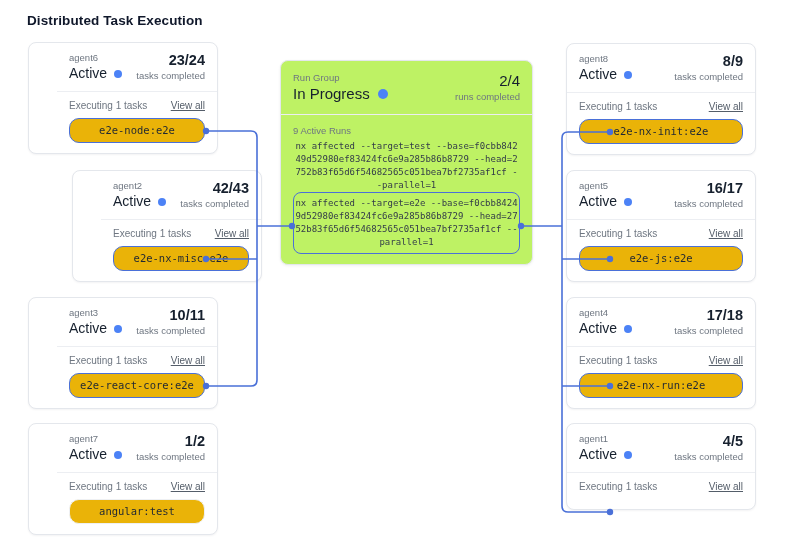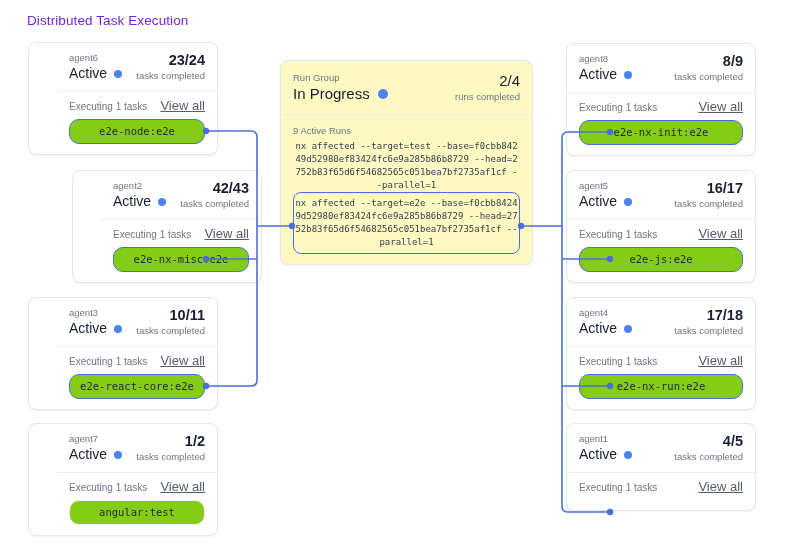--- a/index.html
+++ b/index.html
@@ -15,7 +15,7 @@
   body{font-family:"Liberation Sans",sans-serif;}
   .stage{position:relative;width:800px;height:549px;background:#fff;overflow:hidden;}
 
-  .page-title{position:absolute;left:27px;top:13px;font-size:13.5px;font-weight:400;color:#6d28d9;letter-spacing:.1px;}
+  .page-title{position:absolute;left:27px;top:13px;font-size:13.5px;font-weight:700;color:#0f172a;letter-spacing:.1px;}
 
   
   .agent-card{position:absolute;width:190px;background:#fff;border:1px solid var(--card-border);

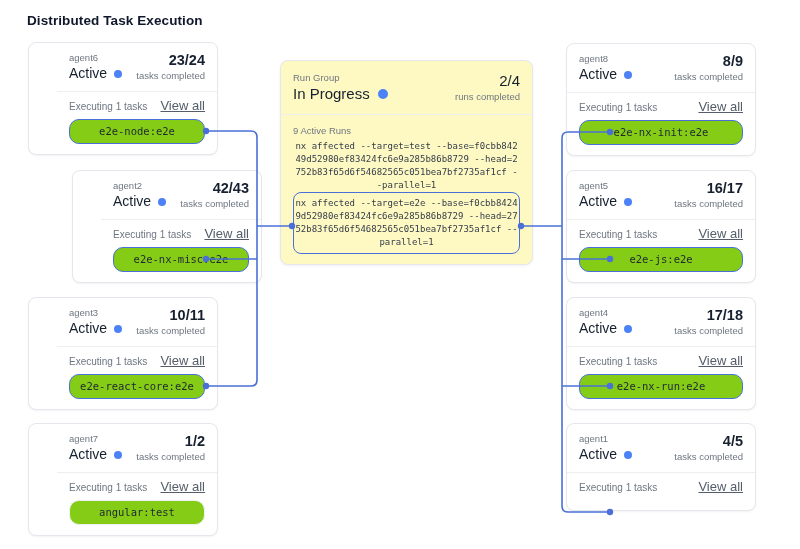--- a/index.html
+++ b/index.html
@@ -40,7 +40,7 @@
   .task-pill.plain{border-color:#eef0f3;}
 
   
-  .run-card{position:absolute;left:280px;top:60px;width:253px;background:#fef9c3;
+  .run-card{position:absolute;left:280px;top:60px;width:253px;background:#bef264;
     border:1px solid var(--card-border);border-radius:8px;box-shadow:0 1px 3px rgba(16,24,40,.06);}
   .run-header{display:flex;justify-content:space-between;padding:11px 12px 10px;}
   .run-label{font-size:9.5px;line-height:12px;color:var(--muted);}

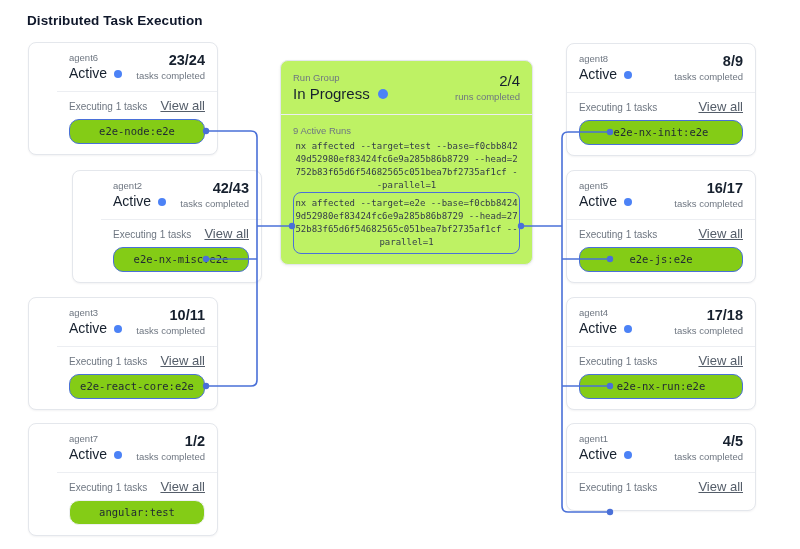--- a/index.html
+++ b/index.html
@@ -33,7 +33,7 @@
   .agent-footer{padding:8px 12px 10px;}
   .exec-row{display:flex;justify-content:space-between;align-items:baseline;margin-bottom:6px;}
   .exec-label{font-size:10px;line-height:12px;color:var(--muted);}
-  .view-all{font-size:13px;line-height:12px;color:#545d69;text-decoration:underline;cursor:pointer;}
+  .view-all{font-size:10px;line-height:12px;color:#545d69;text-decoration:underline;cursor:pointer;}
   .task-pill{height:25px;border:1.5px solid var(--accent);border-radius:10px;
     font-family:"DejaVu Sans Mono",monospace;font-size:10.5px;line-height:22px;
     color:#1f2733;text-align:center;background:#84cc16;white-space:nowrap;overflow:hidden;}

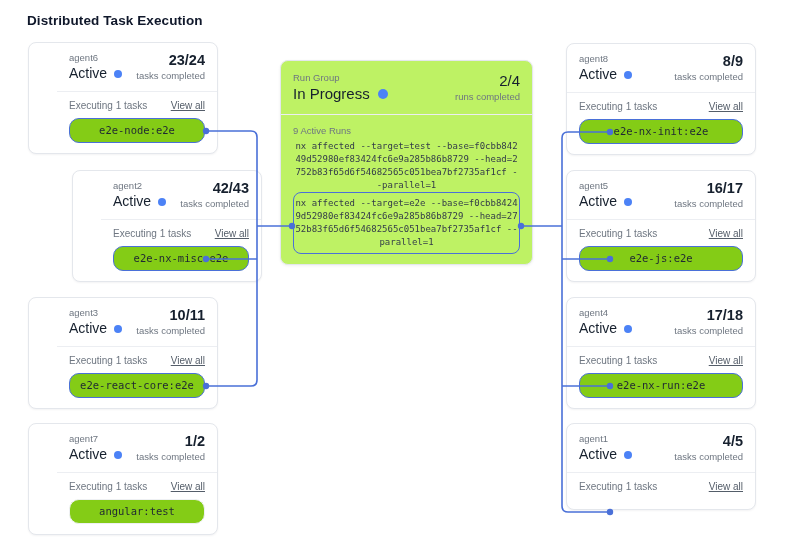--- a/index.html
+++ b/index.html
@@ -36,7 +36,7 @@
   .view-all{font-size:10px;line-height:12px;color:#545d69;text-decoration:underline;cursor:pointer;}
   .task-pill{height:25px;border:1.5px solid var(--accent);border-radius:10px;
     font-family:"DejaVu Sans Mono",monospace;font-size:10.5px;line-height:22px;
-    color:#1f2733;text-align:center;background:#84cc16;white-space:nowrap;overflow:hidden;}
+    color:#1f2733;text-align:center;background:#eab308;white-space:nowrap;overflow:hidden;}
   .task-pill.plain{border-color:#eef0f3;}
 
   

